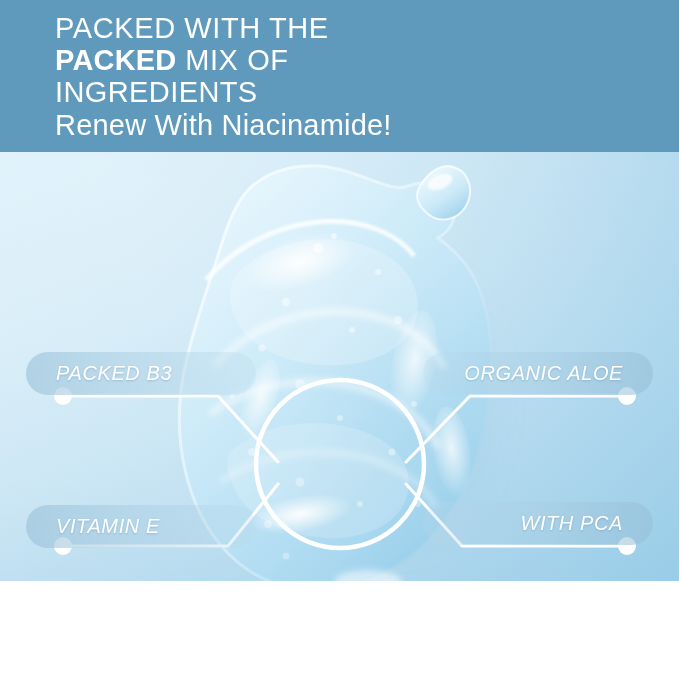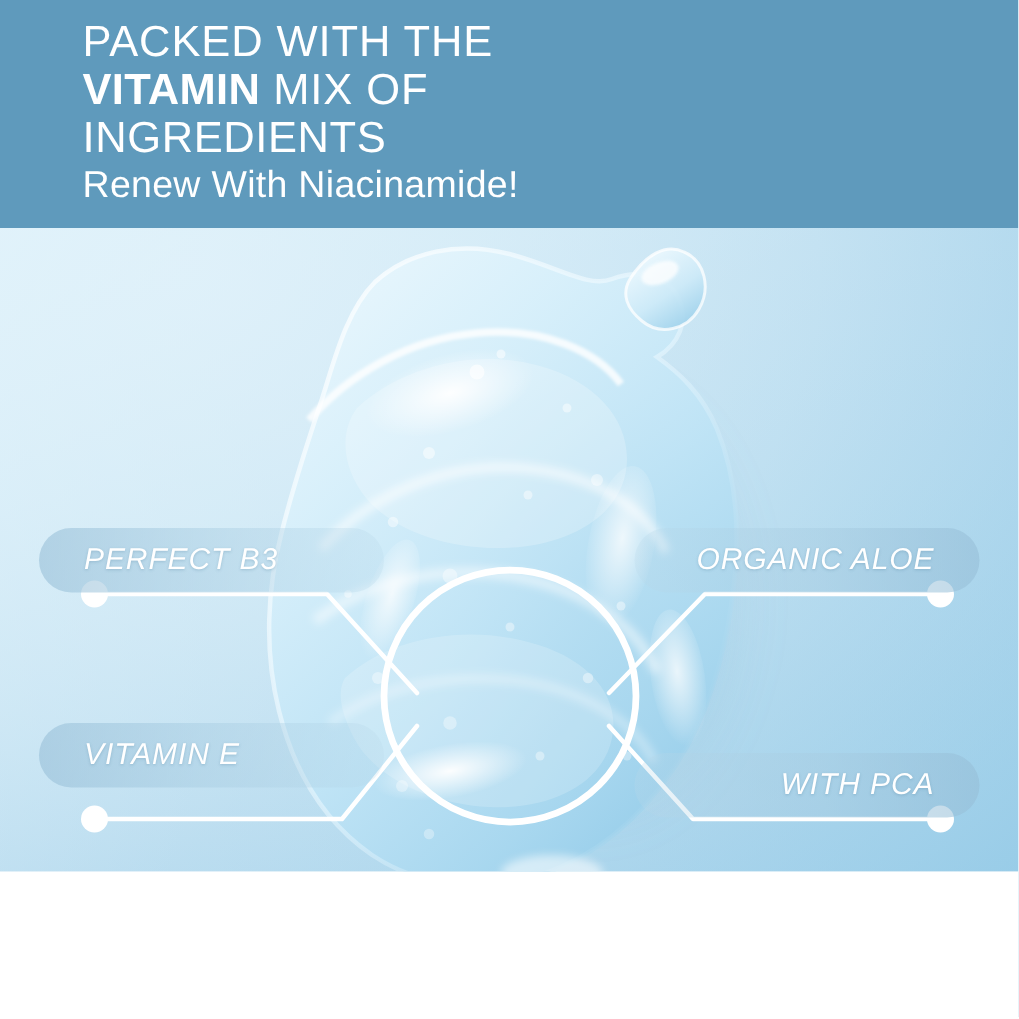--- a/index.html
+++ b/index.html
@@ -190,7 +190,7 @@
   <div class="header-band">
     <div class="headline">
       <span class="hl-line hl1">PACKED WITH THE</span>
-      <span class="hl-line hl2"><b class="strongbit">VITAMIN</b><span> MIX OF</span></span>
+      <span class="hl-line hl2"><b class="strongbit">PACKED</b><span> MIX OF</span></span>
       <span class="hl-line hl3">INGREDIENTS</span>
       <span class="hl-line hl4">Renew With Niacinamide!</span>
     </div>

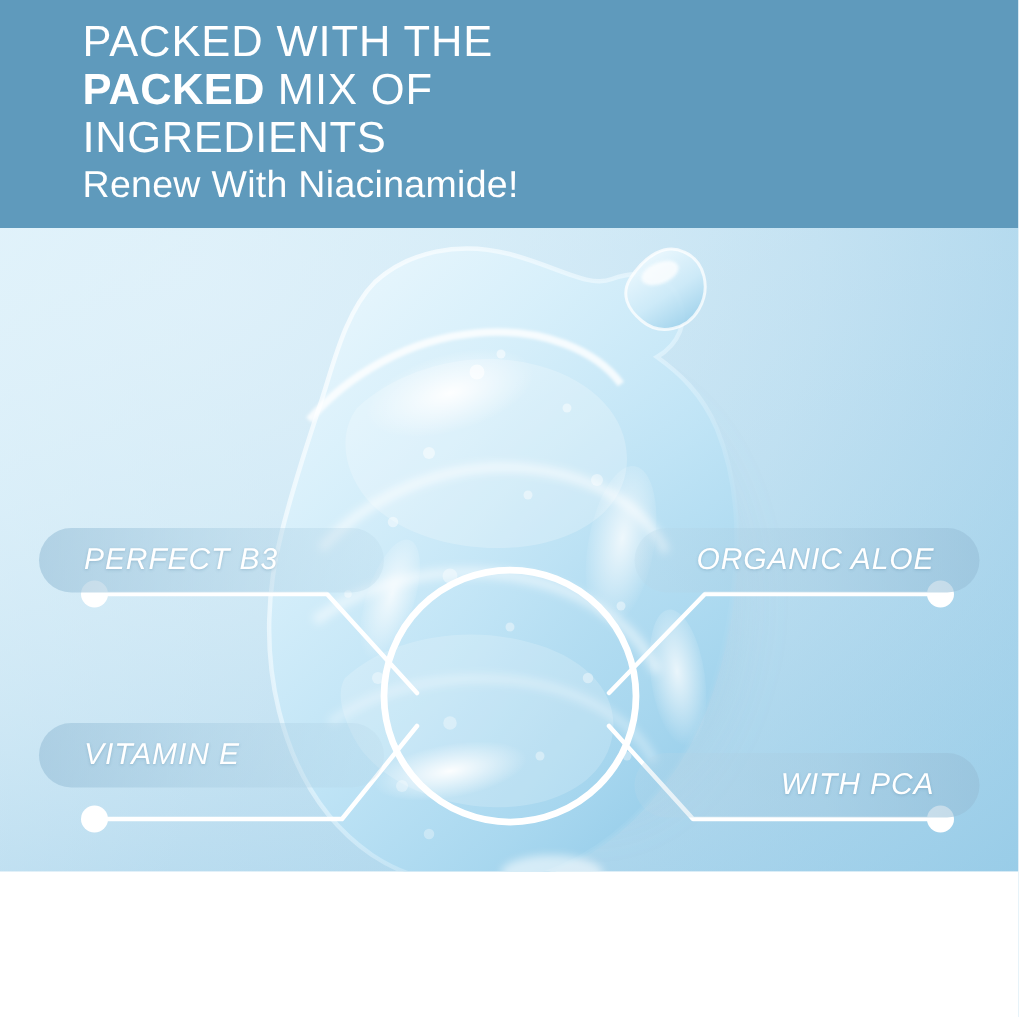--- a/index.html
+++ b/index.html
@@ -28,7 +28,7 @@
   .hl2{font-size:29px;font-weight:400;letter-spacing:.6px;margin-bottom:3px;}
   .hl3{font-size:29px;font-weight:400;letter-spacing:.4px;margin-bottom:4px;}
   .strongbit{font-weight:800;letter-spacing:.2px;}
-  .hl4{font-size:25px;font-weight:400;letter-spacing:.2px;}
+  .hl4{font-size:29px;font-weight:400;letter-spacing:.2px;}
 
   
   .scene{

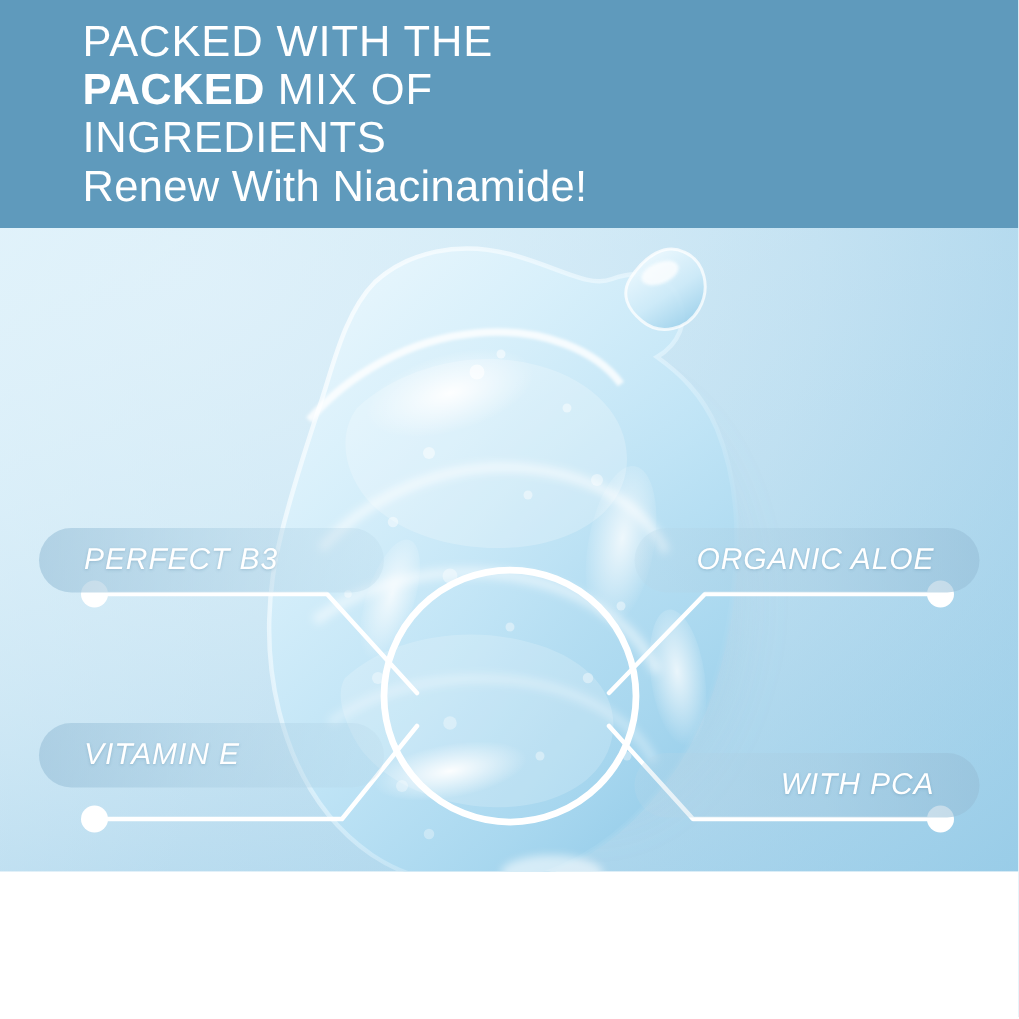--- a/index.html
+++ b/index.html
@@ -217,7 +217,7 @@
   </svg>
 
   <div class="pill pill-left pill-b3">
-    <span>PERFECT B3</span>
+    <span>PACKED B3</span>
   </div>
   <div class="pill pill-right pill-aloe">
     <span>ORGANIC ALOE</span>

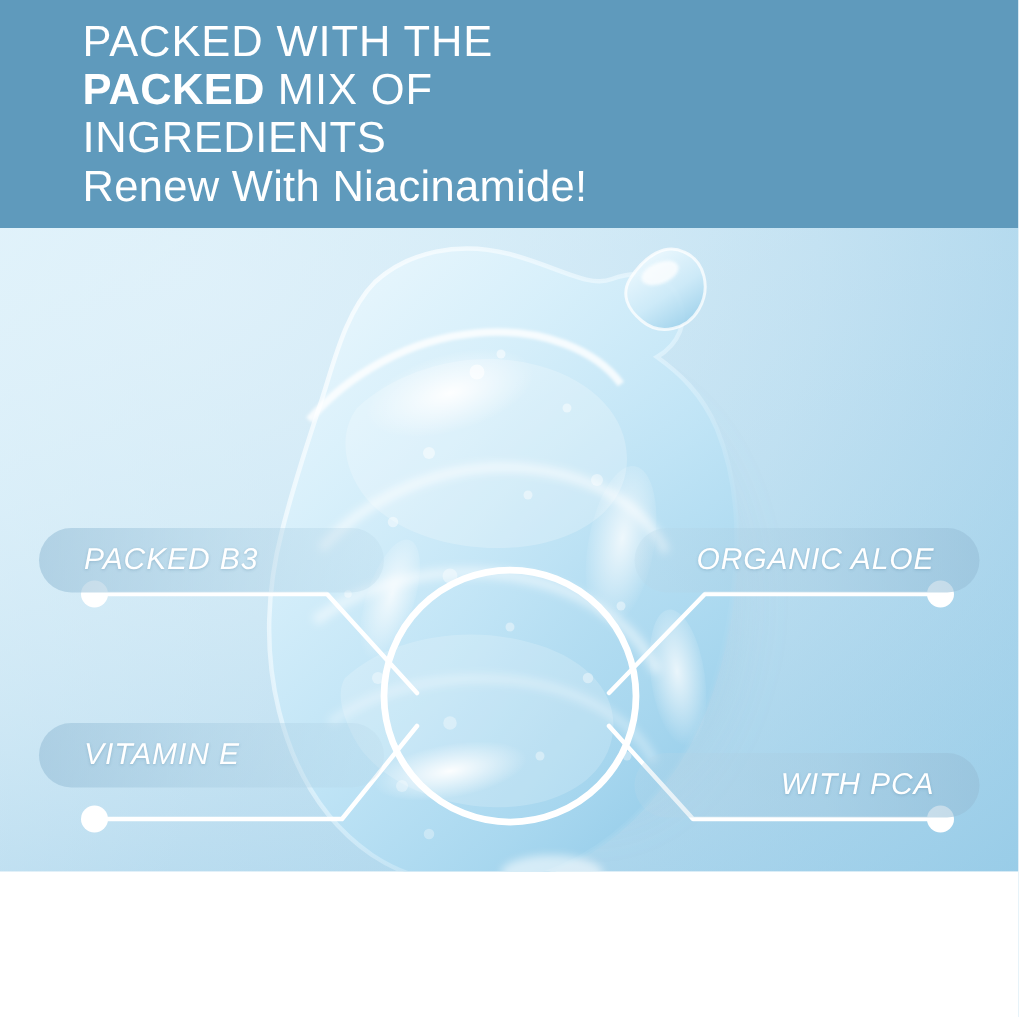--- a/index.html
+++ b/index.html
@@ -76,7 +76,7 @@
   }
   .pill-b3{top:352px;}
   .pill-aloe{top:352px;}
-  .pill-ve{top:482px;text-align:center;}
+  .pill-ve{top:505px;text-align:center;}
   .pill-zinc{top:502px;}
   .pill span{
     color:#ffffff;

